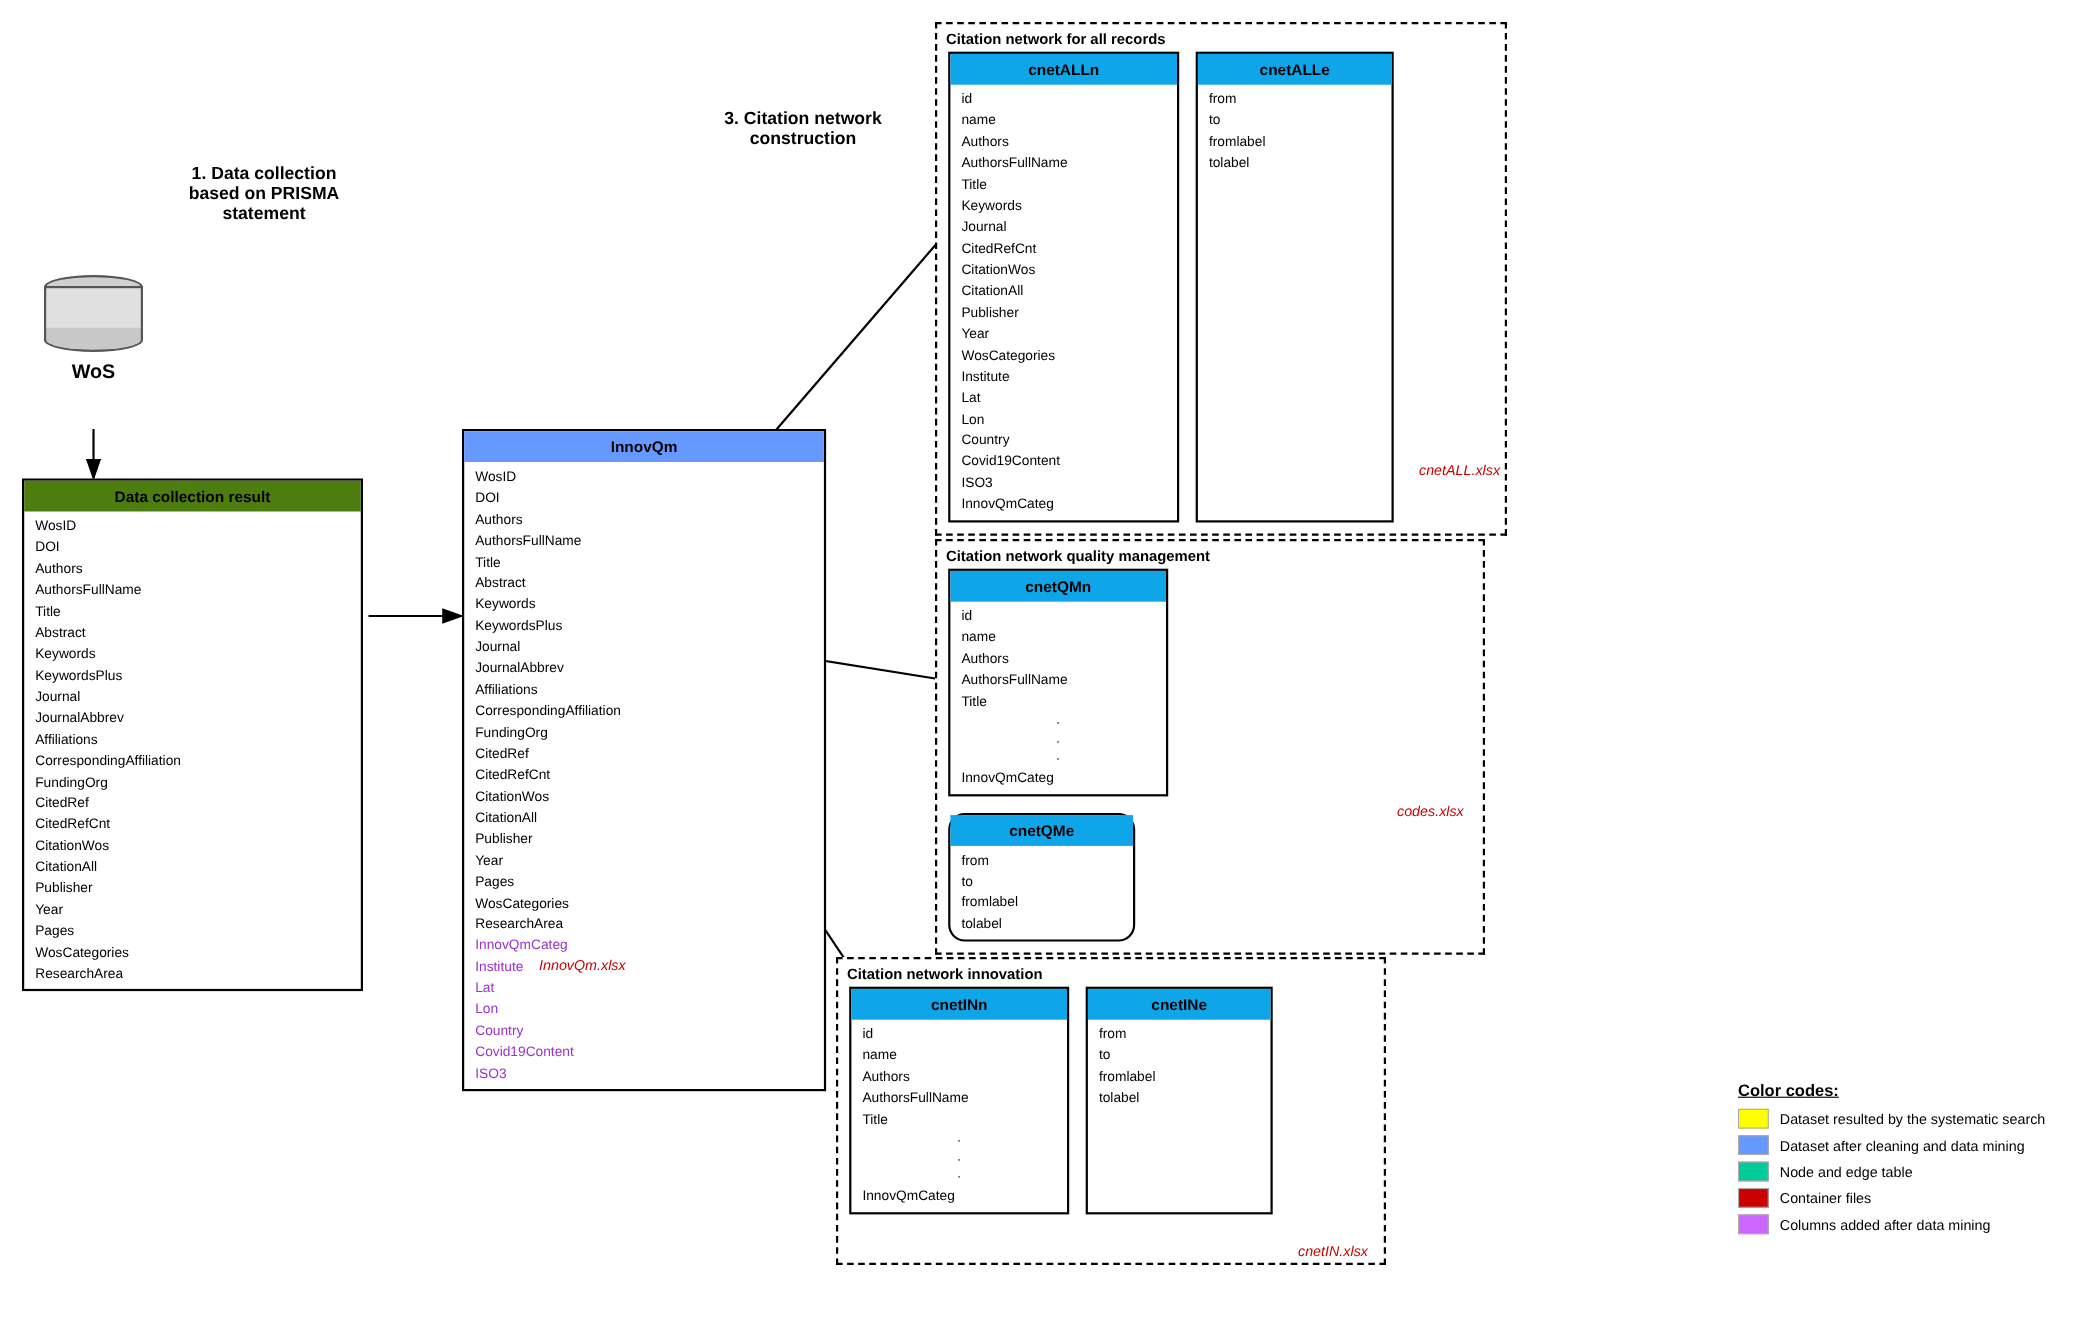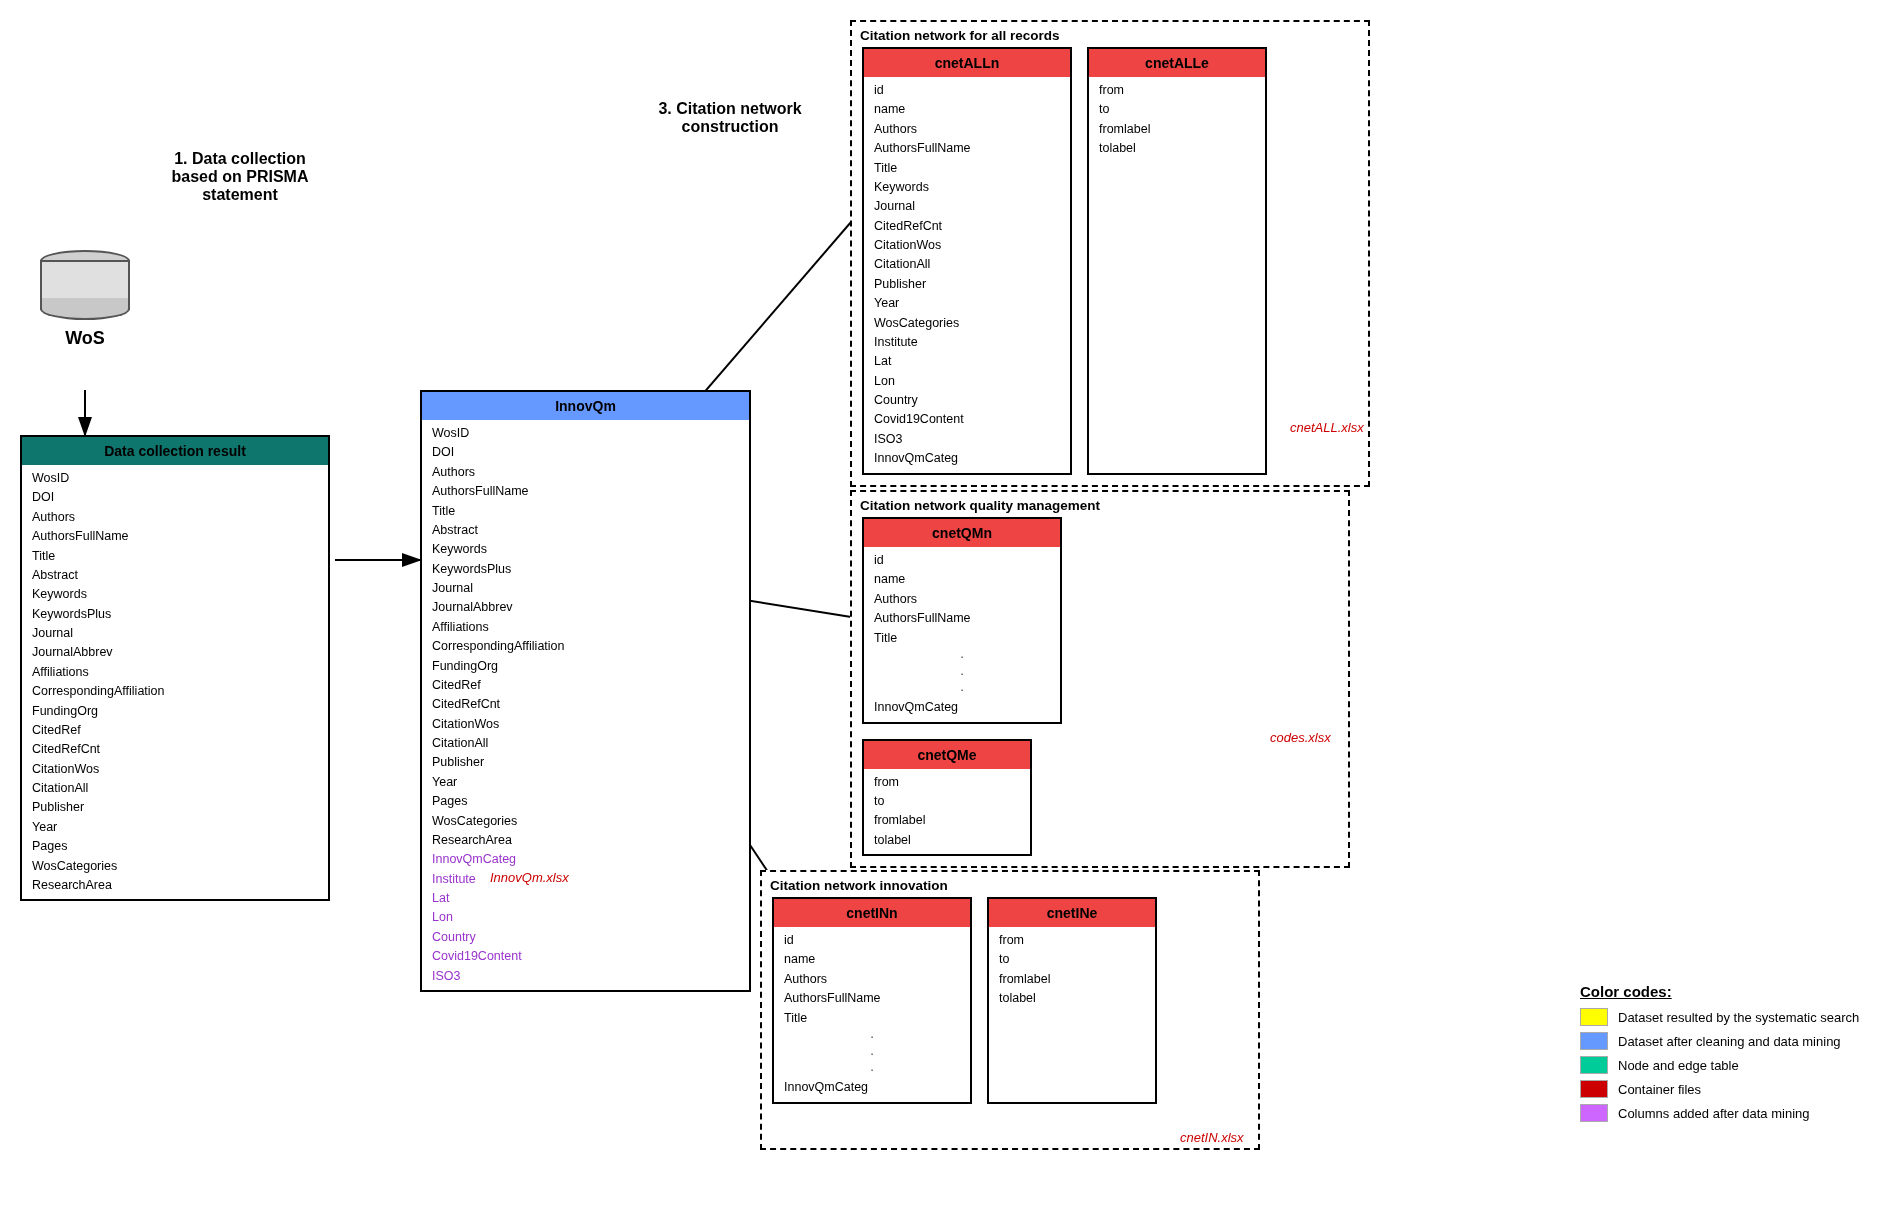--- a/index.html
+++ b/index.html
@@ -95,7 +95,7 @@
     
     .header-blue { background: #6699ff; }
     
-    .header-green { background: #ef4444; }
+    .header-green { background: #0ea5e9; }
 
     
     .dashed-box {

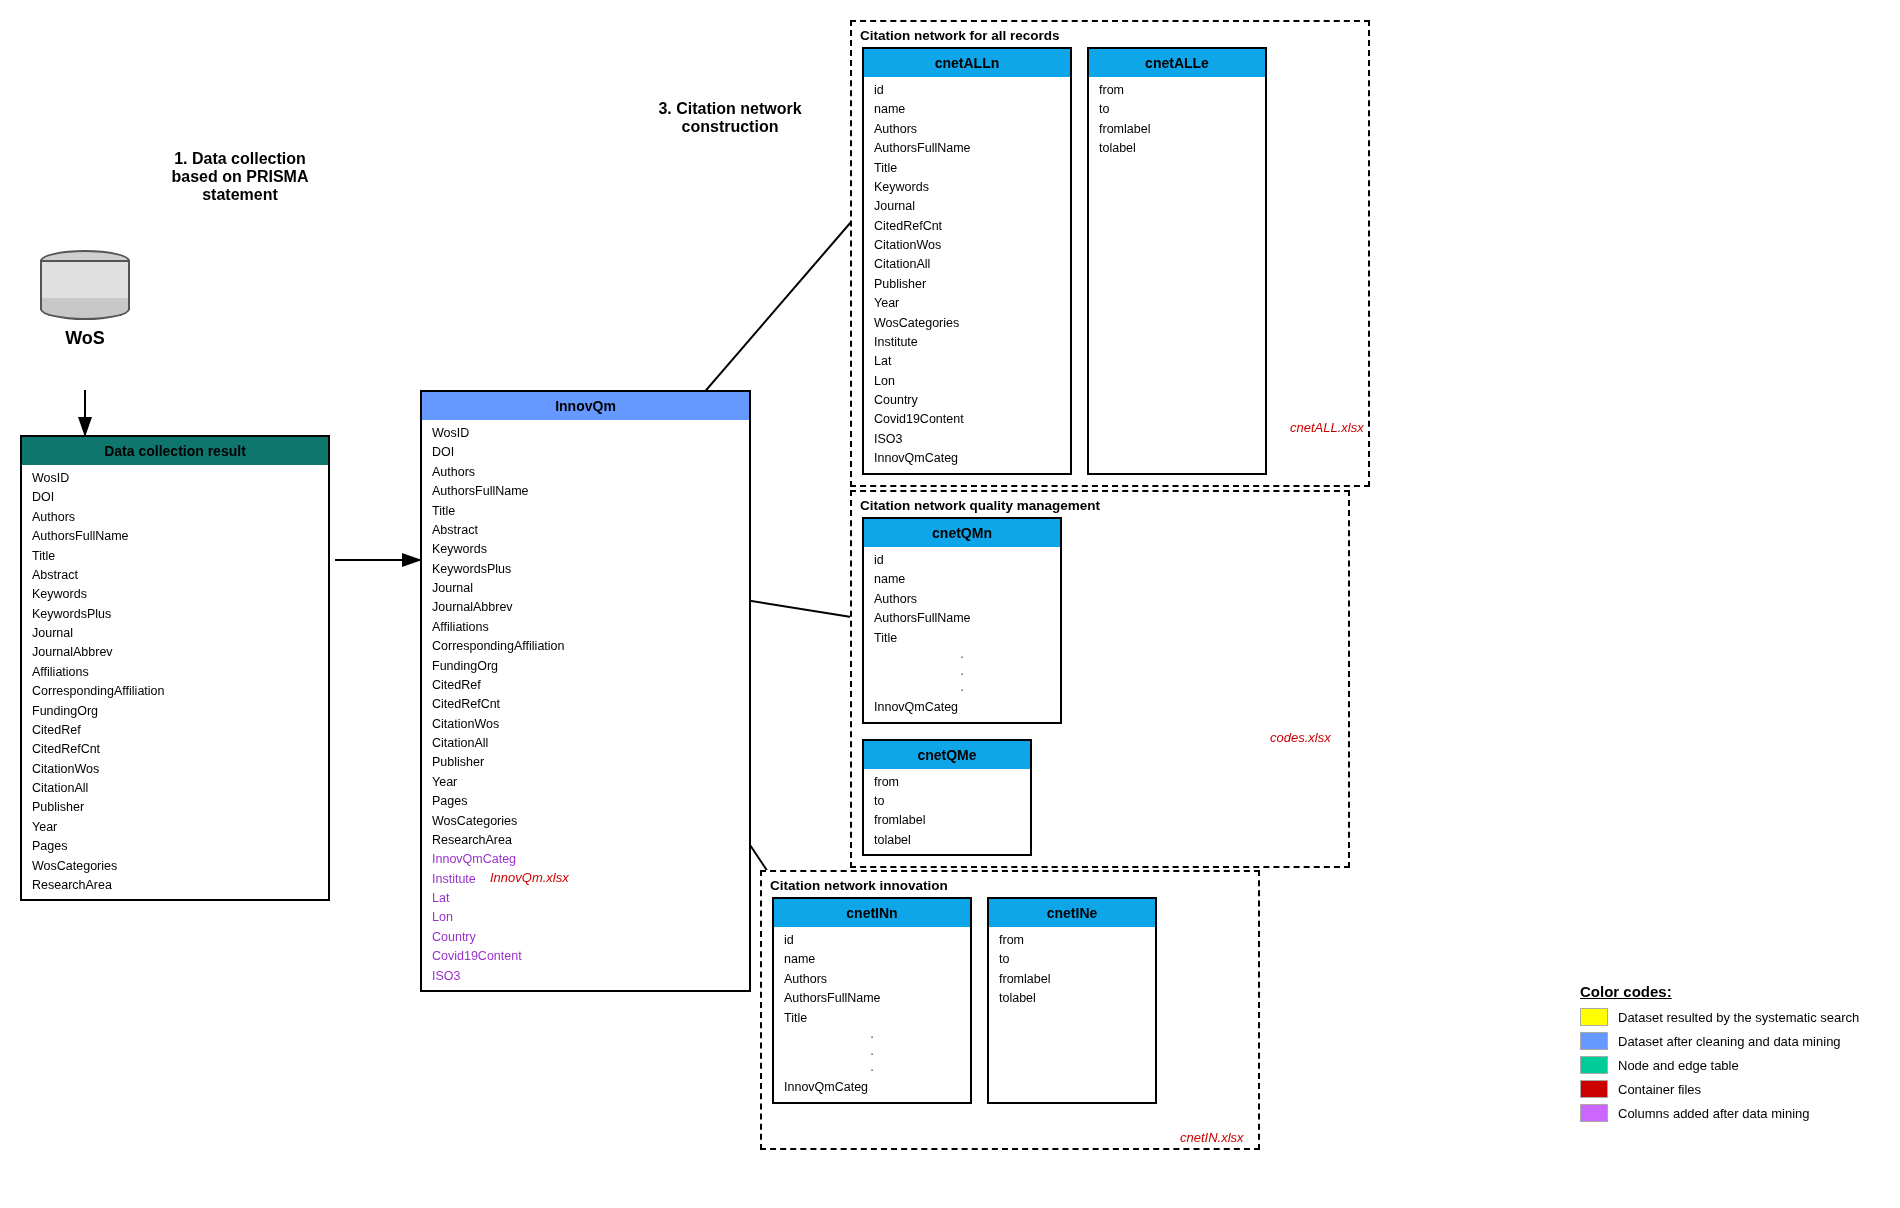--- a/index.html
+++ b/index.html
@@ -91,7 +91,7 @@
     .table-body .dot-row { text-align: center; color: #555; font-size: 14px; line-height: 1.2; }
 
     
-    .header-yellow { background: #0f766e; }
+    .header-yellow { background: #4d7c0f; }
     
     .header-blue { background: #6699ff; }
     

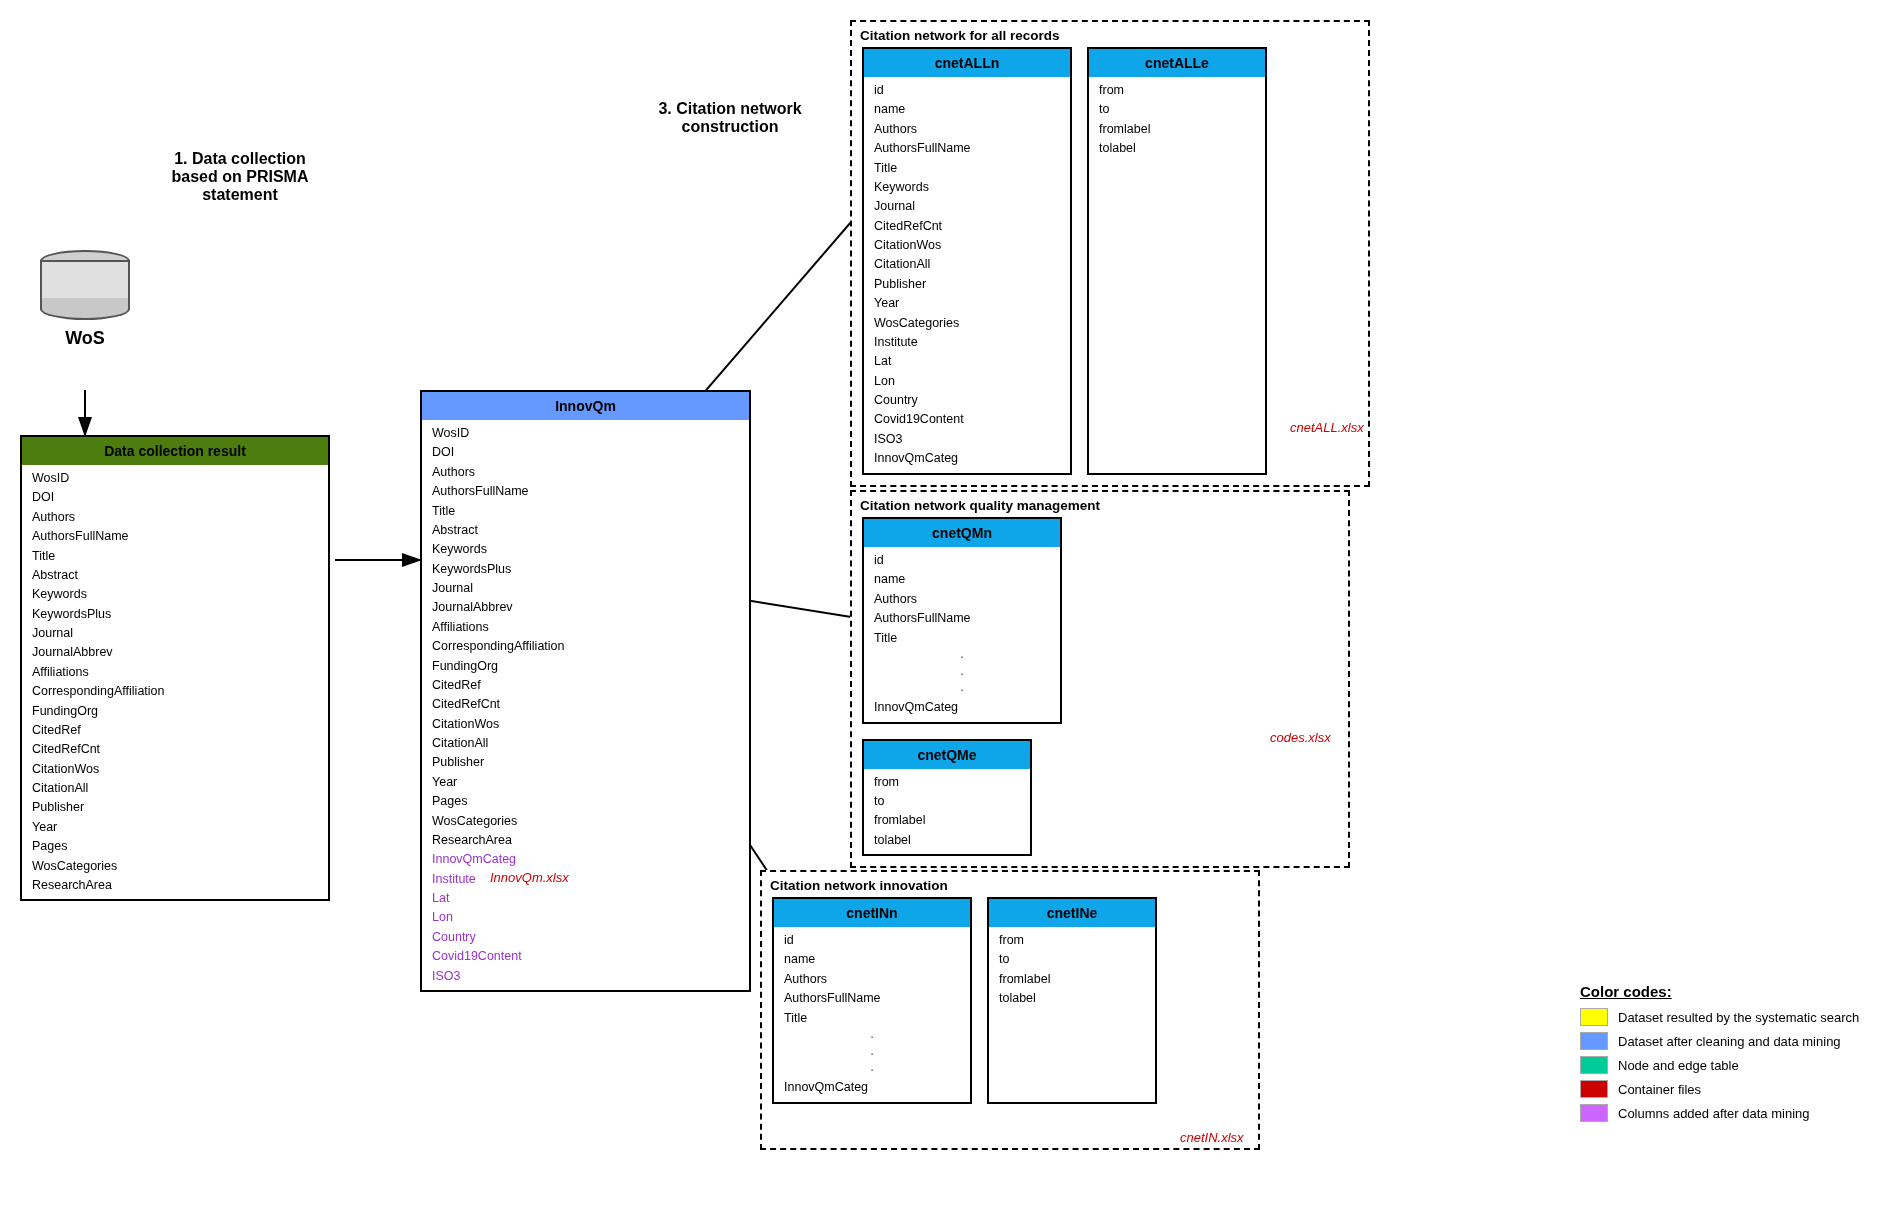--- a/index.html
+++ b/index.html
@@ -334,7 +334,7 @@
         </div>
       </div>
 
-      <div class="table-box" style="position:relative; width:170px;">
+      <div class="table-box" style="position:relative; width:170px;border-radius:15px;">
         <div class="table-header header-green">cnetQMe</div>
         <div class="table-body">
           <div>from</div>

